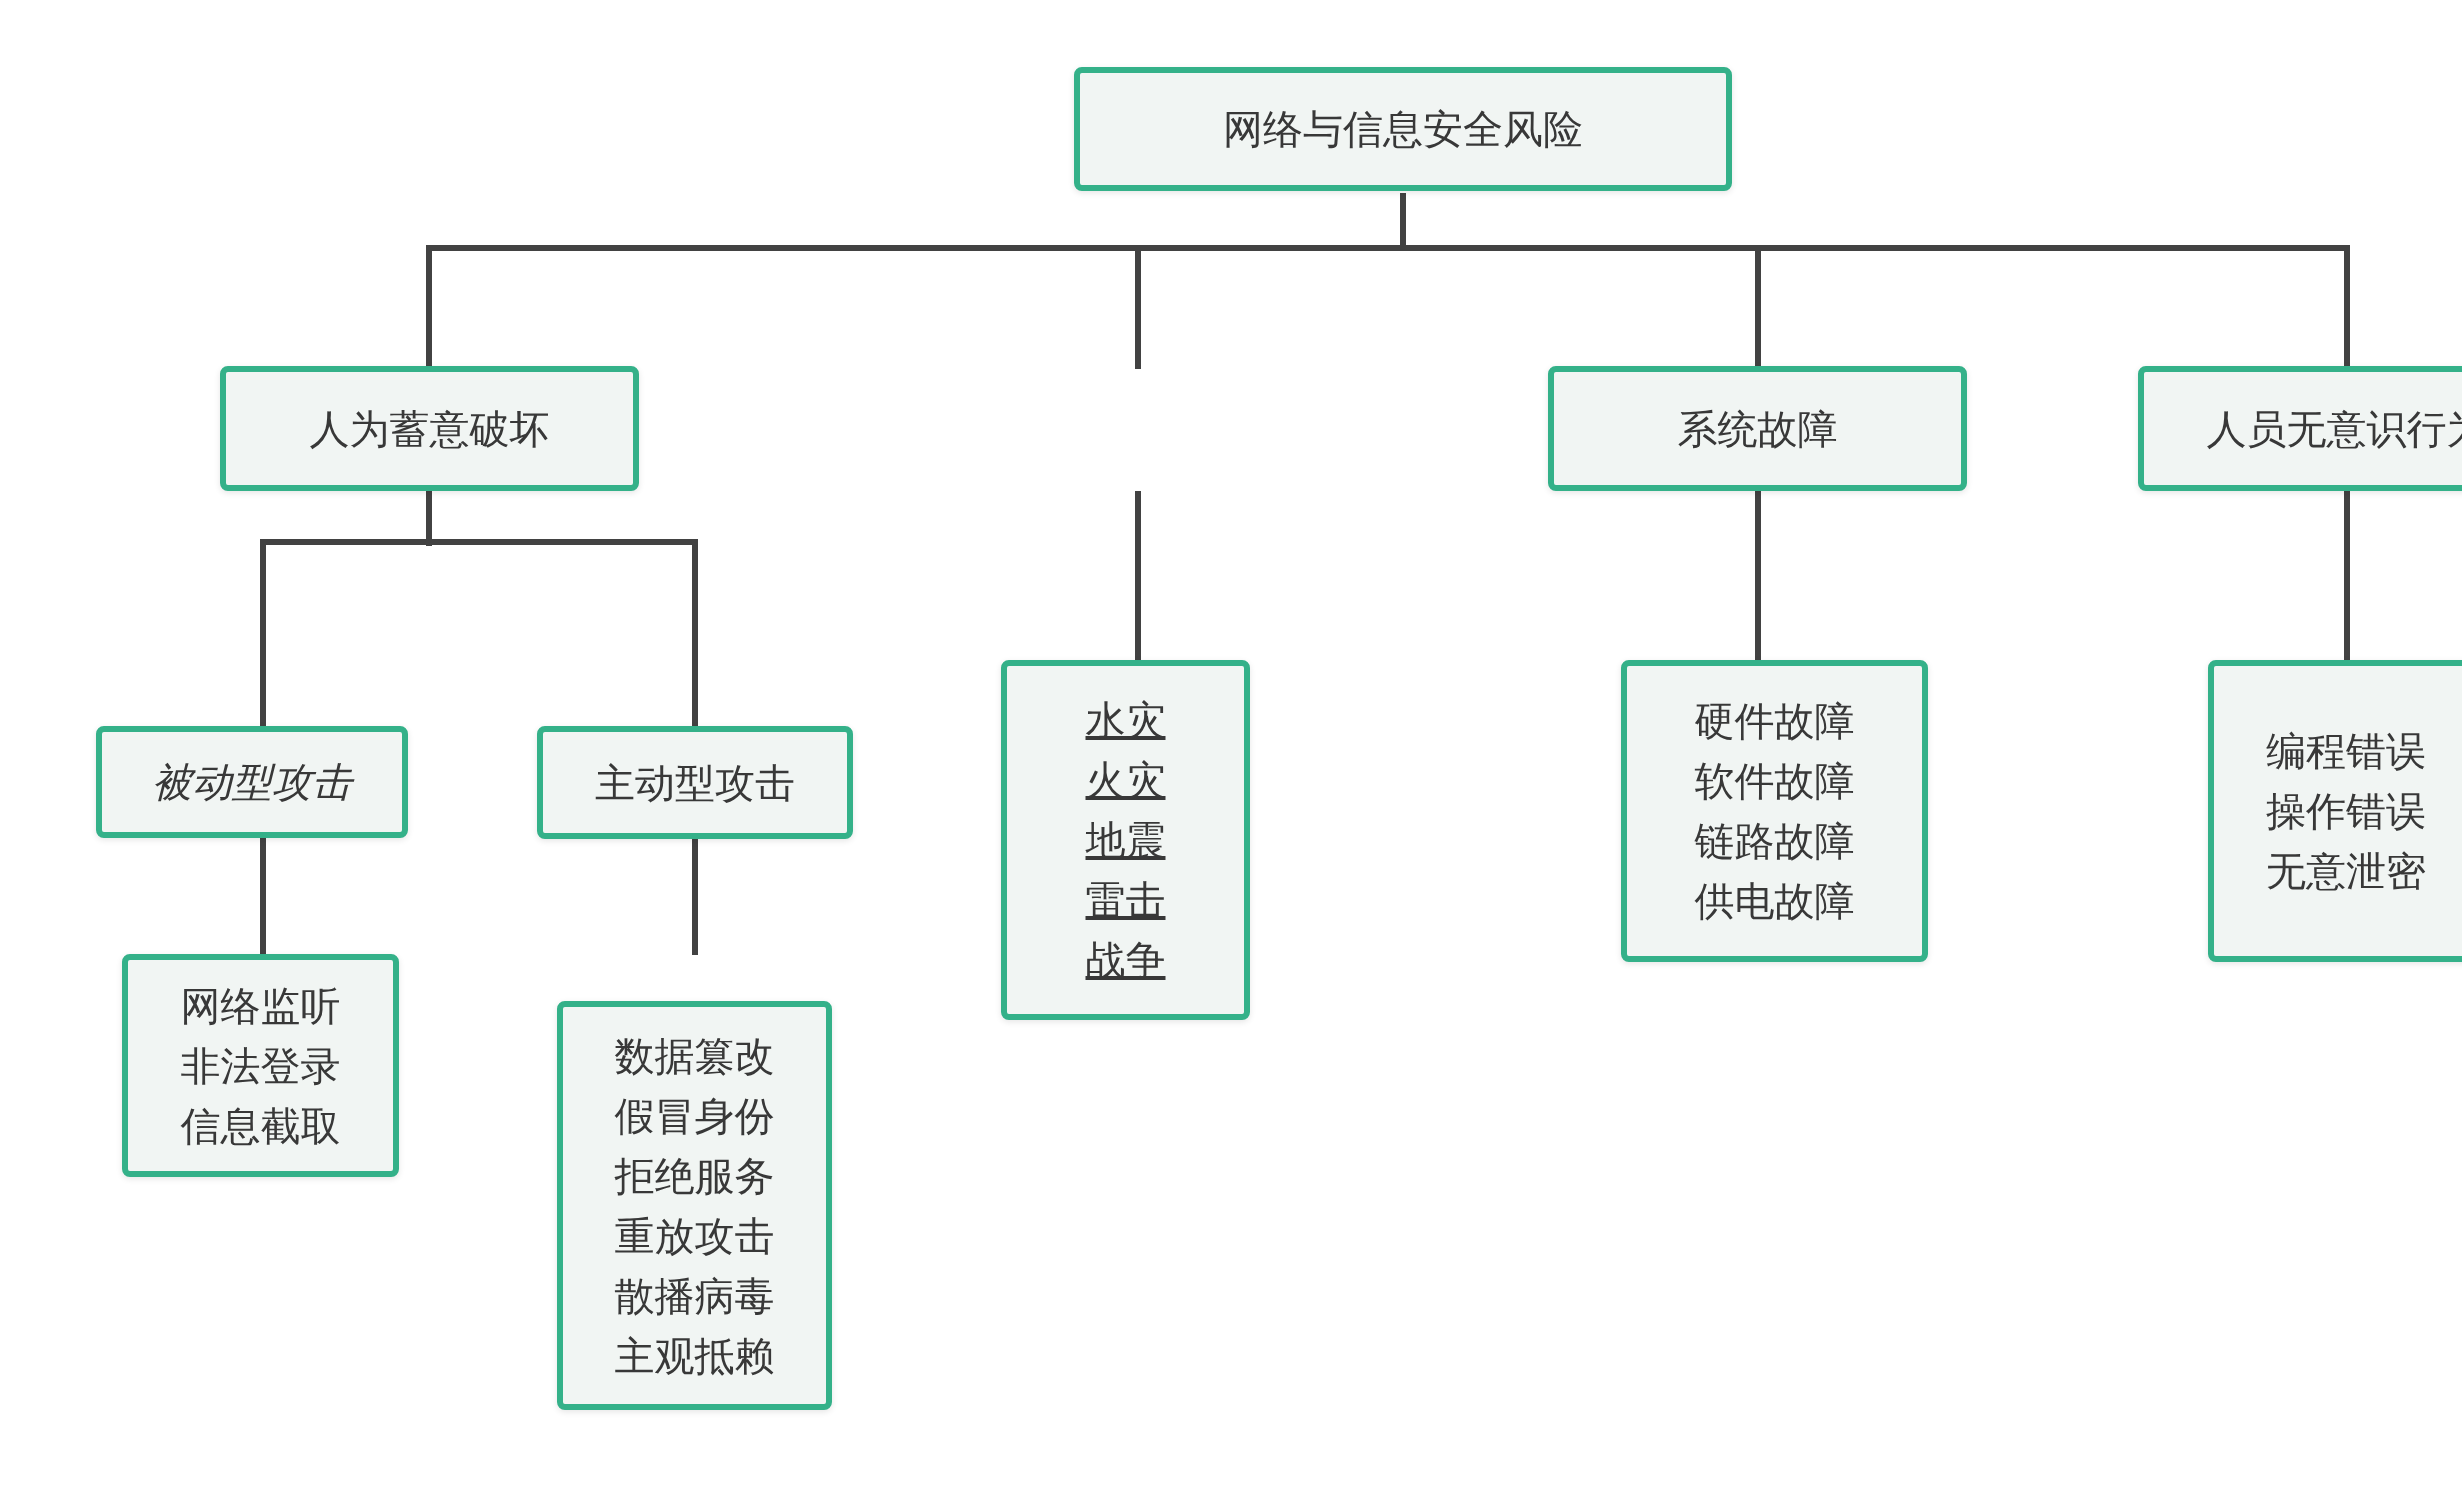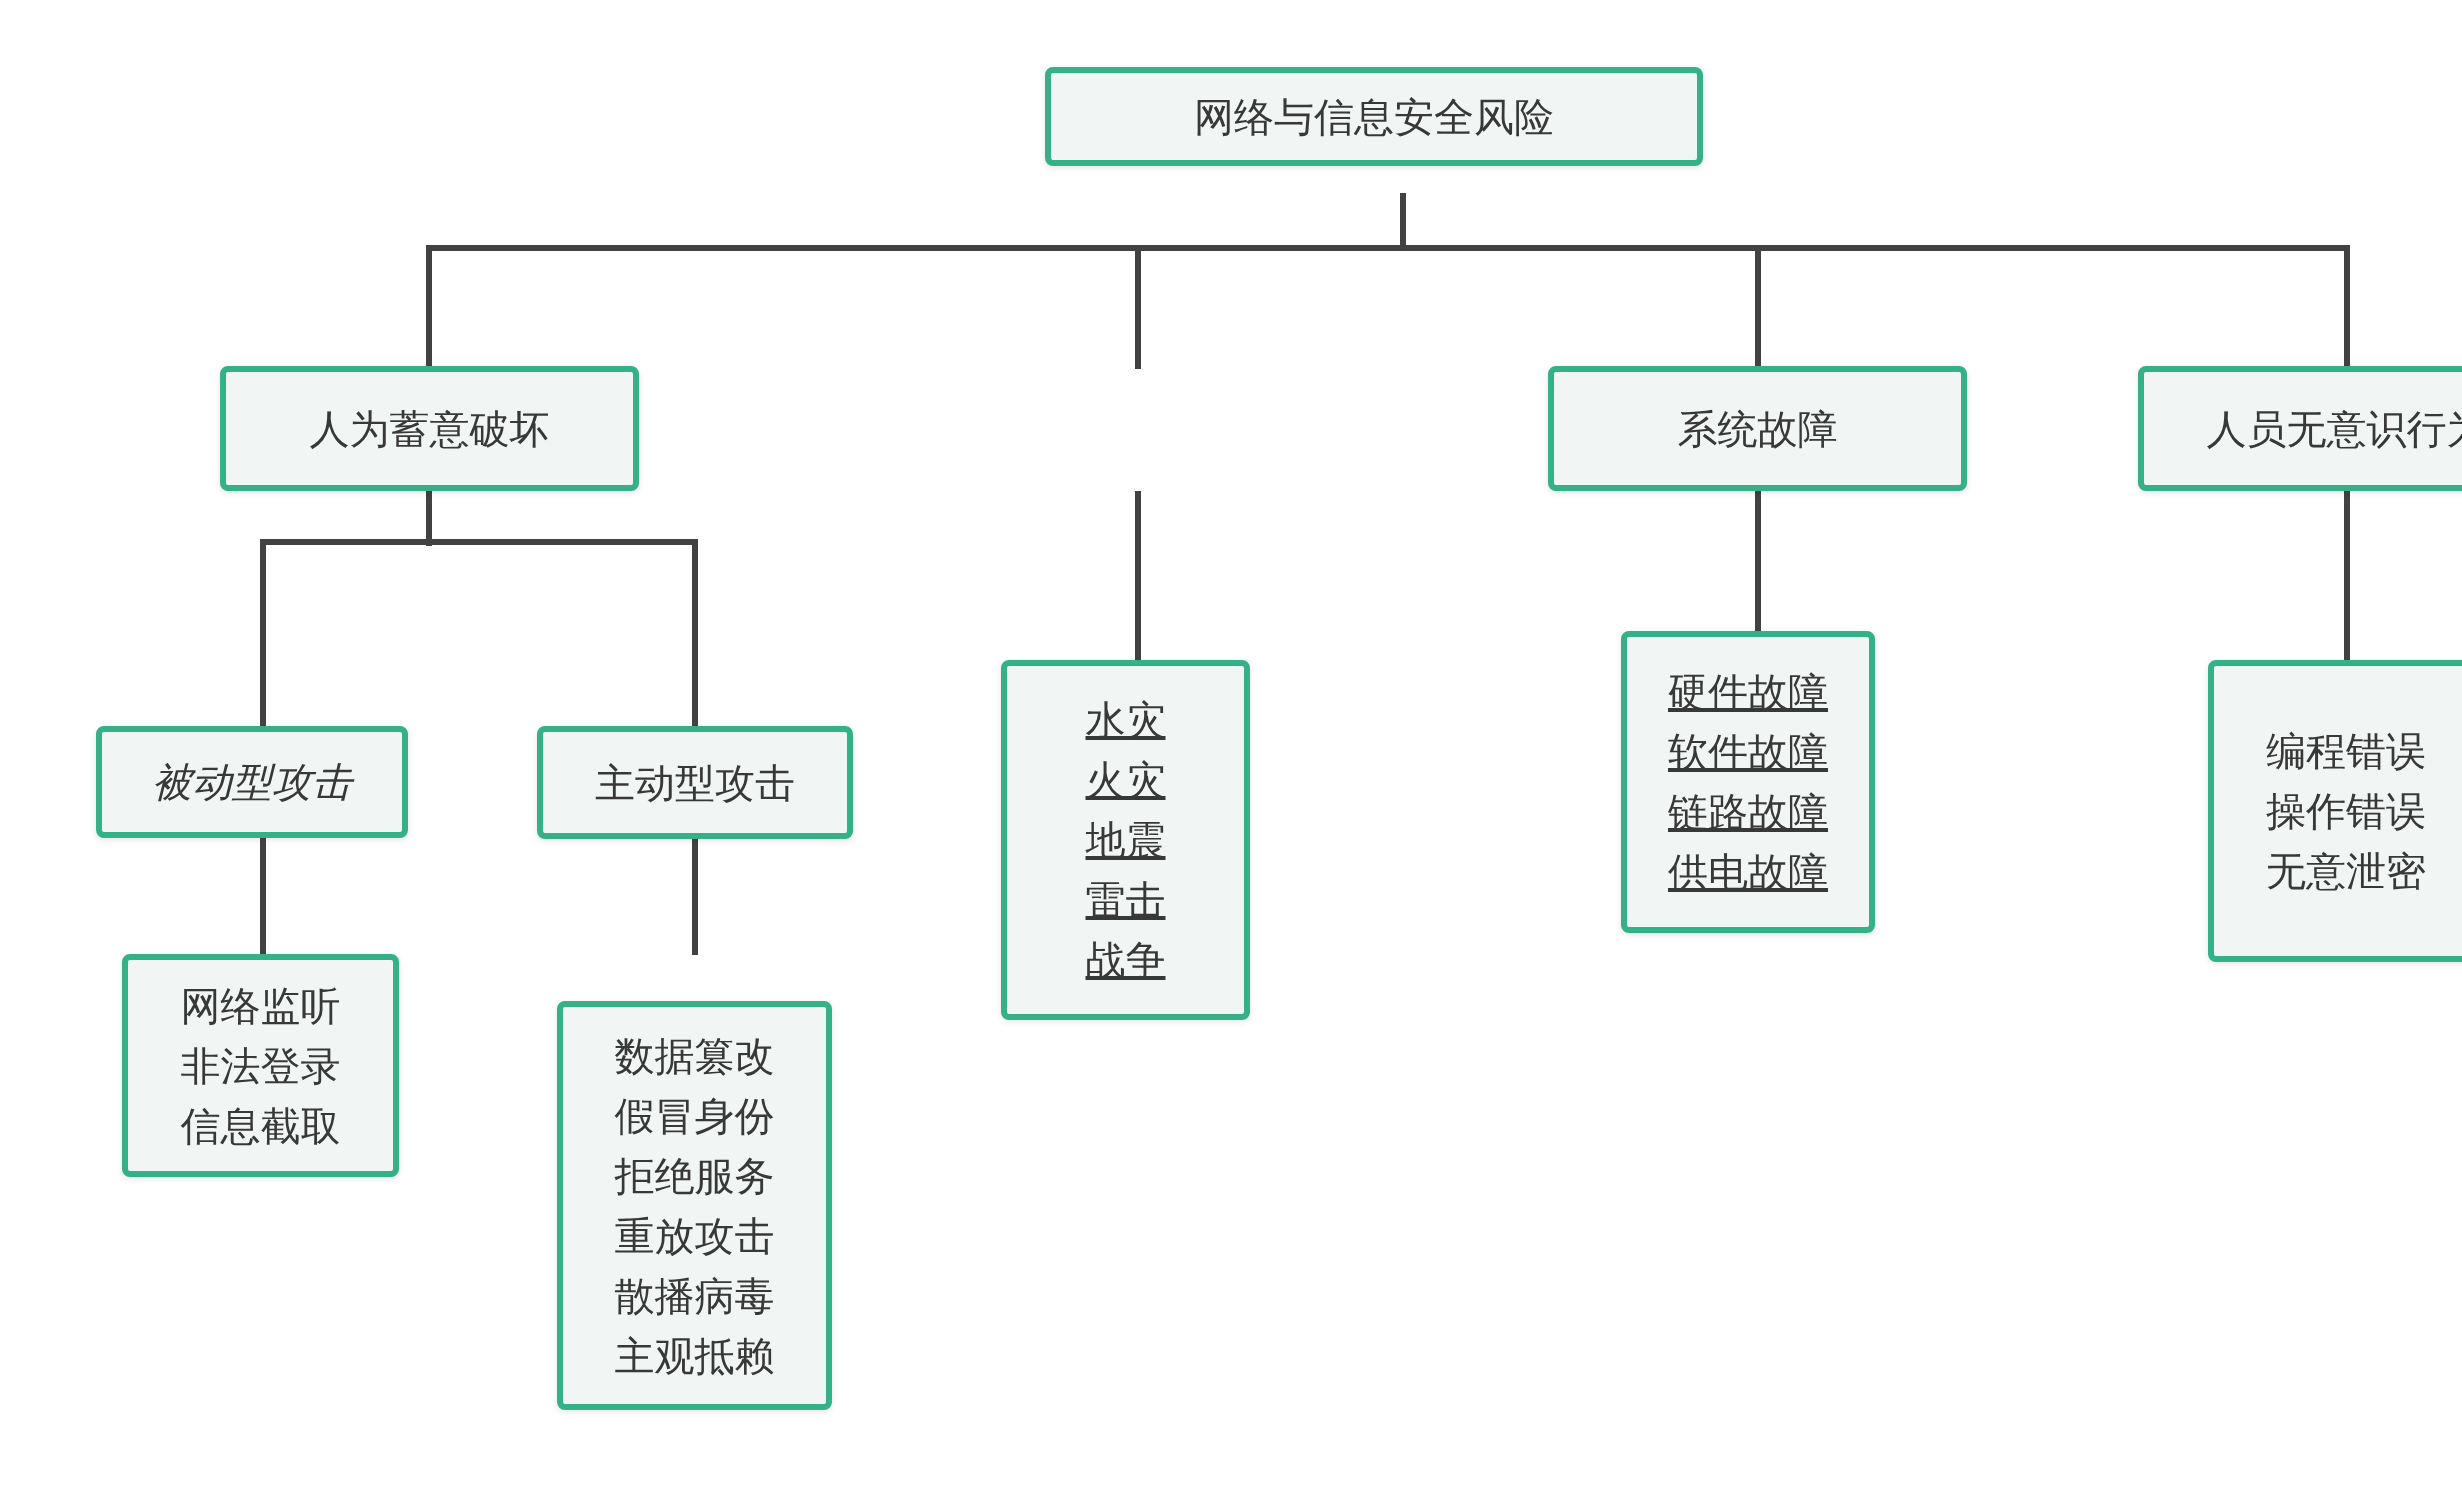--- a/index.html
+++ b/index.html
@@ -61,7 +61,7 @@
   <div class="line v" style="left:1755px; top:491px; height:172px;"></div>
   <div class="line v" style="left:2344px; top:491px; height:172px;"></div>
 
-  <div class="node" style="left:1045px; top:67px; width:658px; height:99px;">网络与信息安全风险</div>
+  <div class="node" style="left:1074px; top:67px; width:658px; height:124px;">网络与信息安全风险</div>
 
   <div class="node" style="left:220px; top:366px; width:419px; height:125px;">人为蓄意破坏</div>
   <div class="node" style="left:1548px; top:366px; width:419px; height:125px;">系统故障</div>

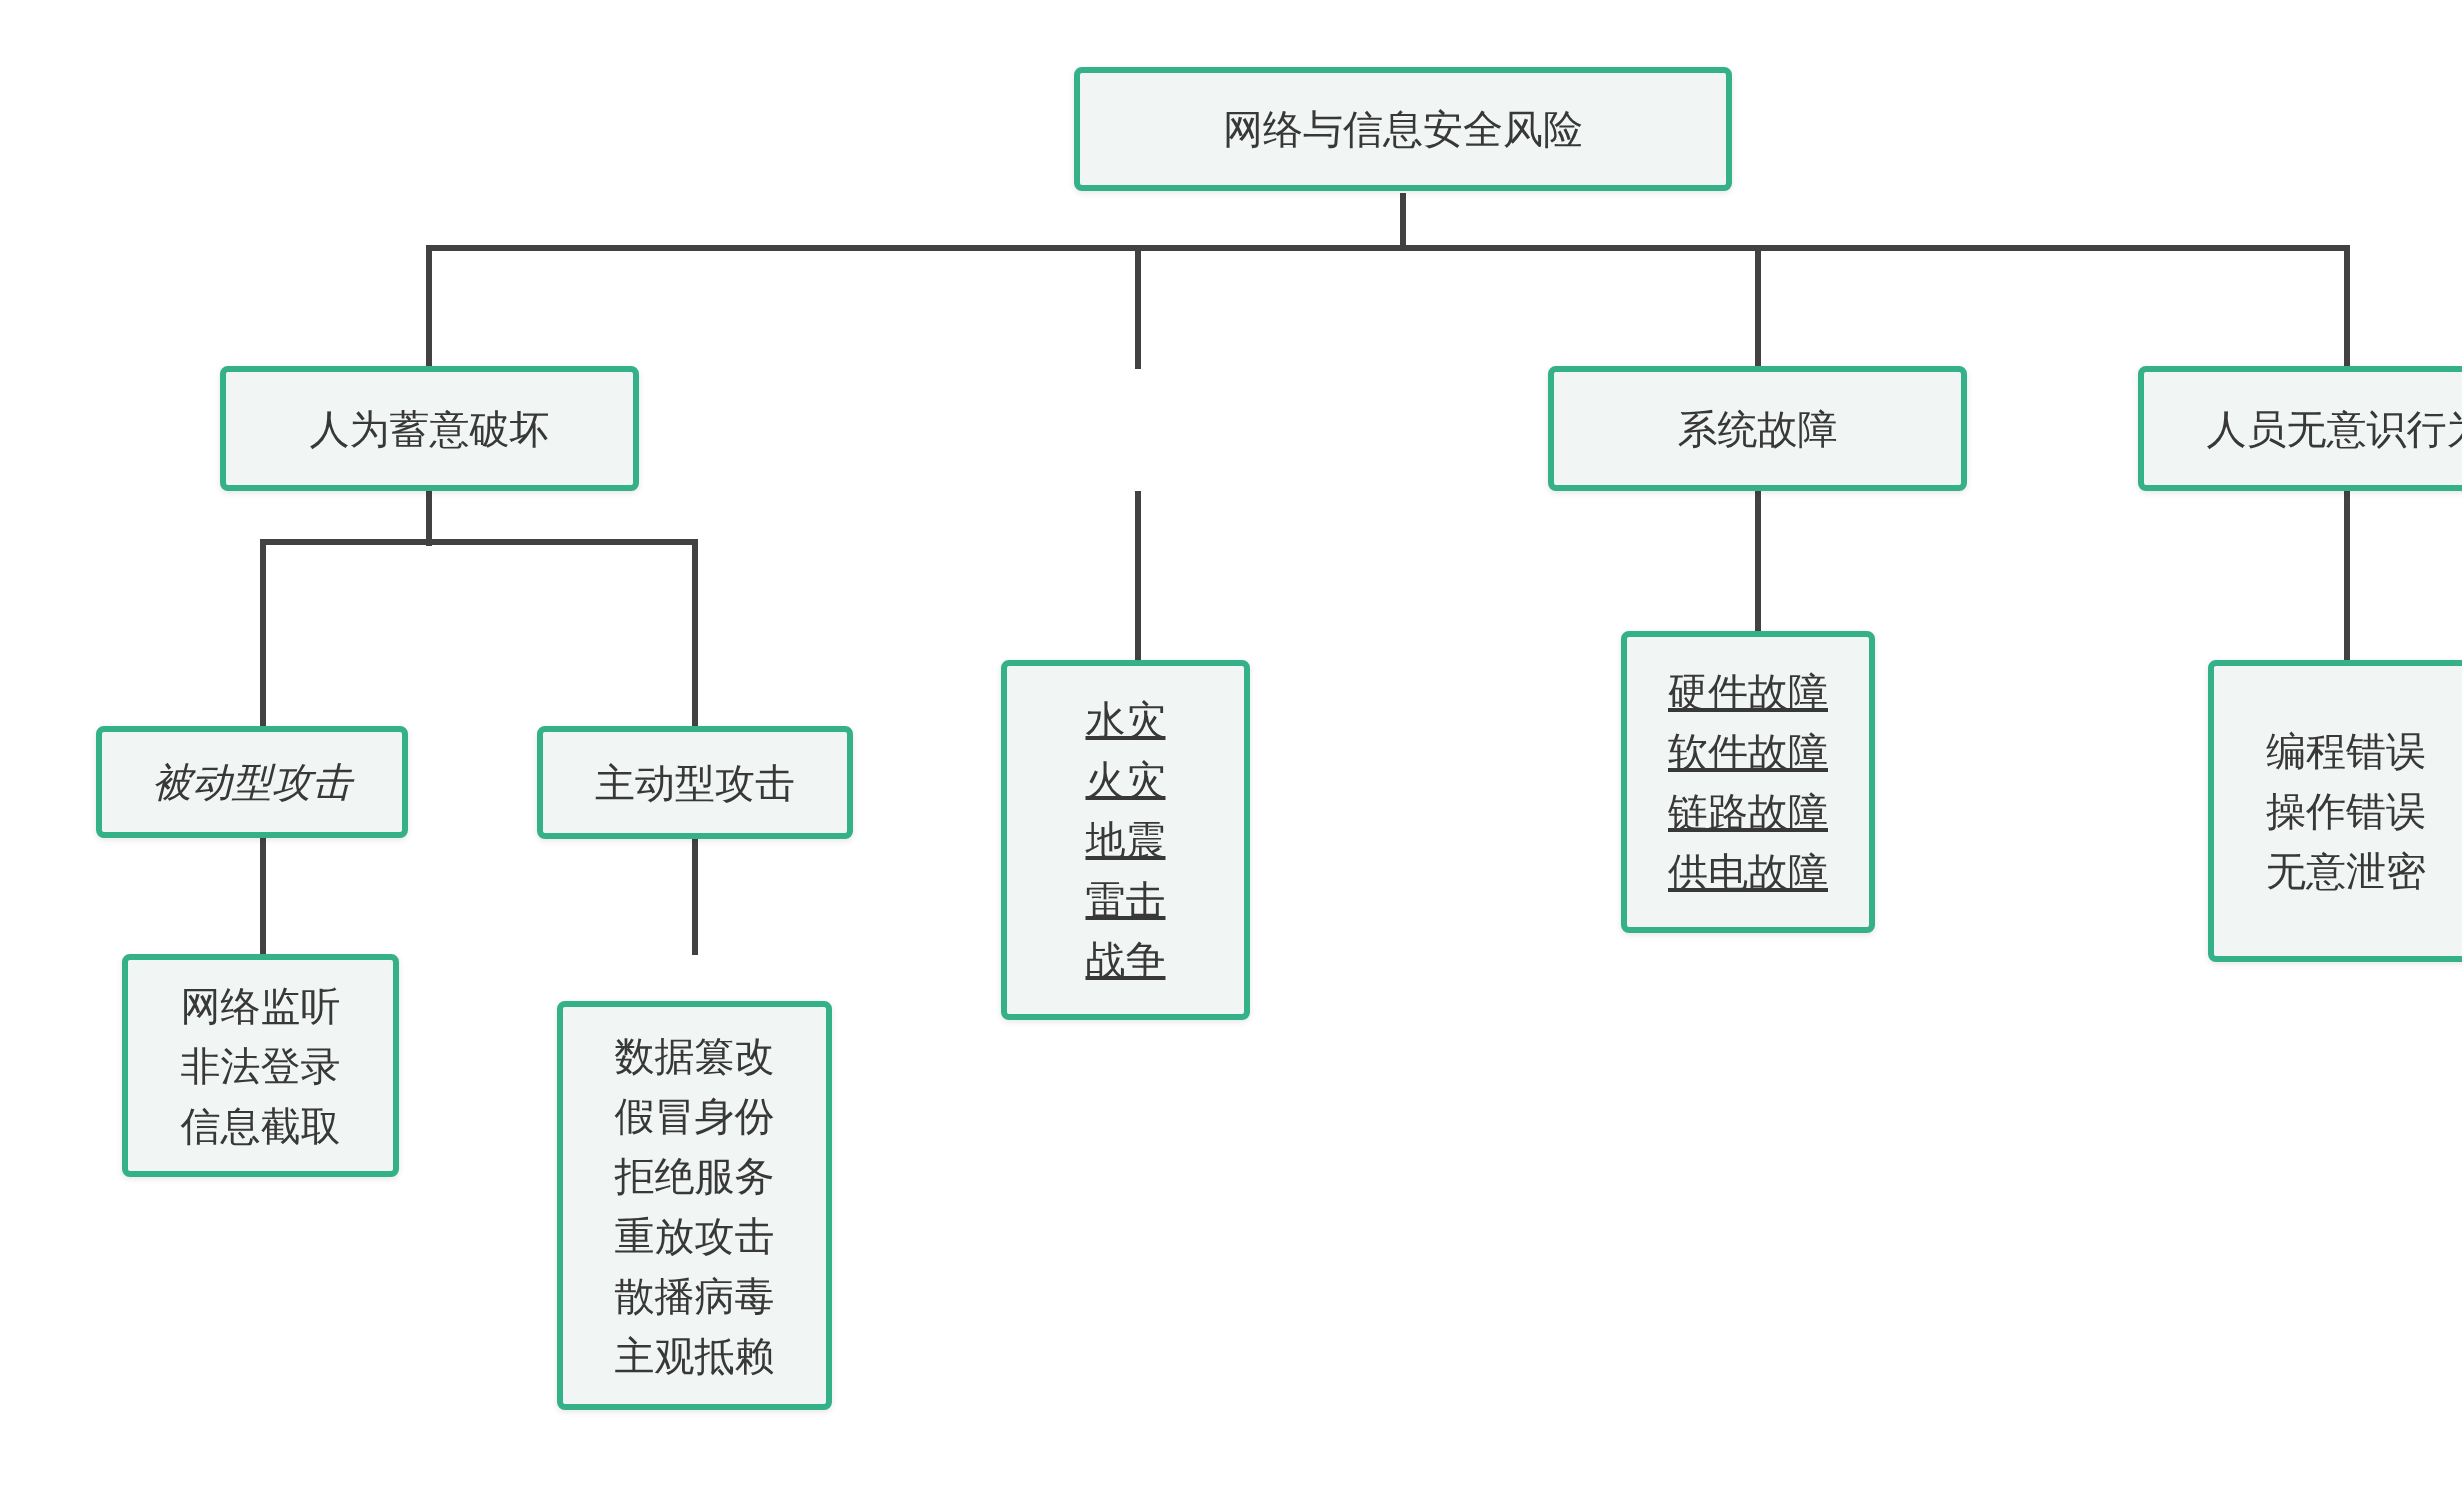--- a/index.html
+++ b/index.html
@@ -84,7 +84,7 @@
 地震
 雷击
 战争</div>
-  <div class="node" style="left:1621px; top:631px; width:254px; height:302px;text-decoration:underline;">硬件故障
+  <div class="node" style="left:1621px; top:660px; width:307px; height:302px;">硬件故障
 软件故障
 链路故障
 供电故障</div>

